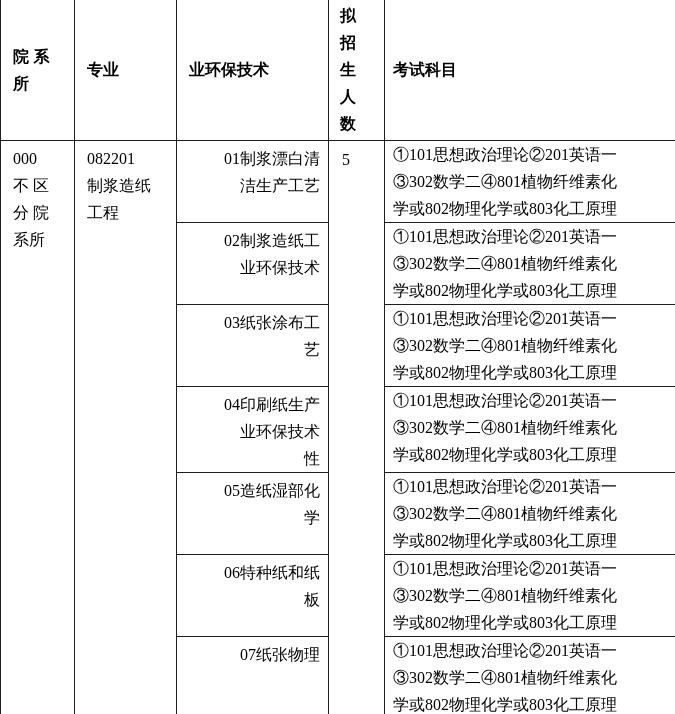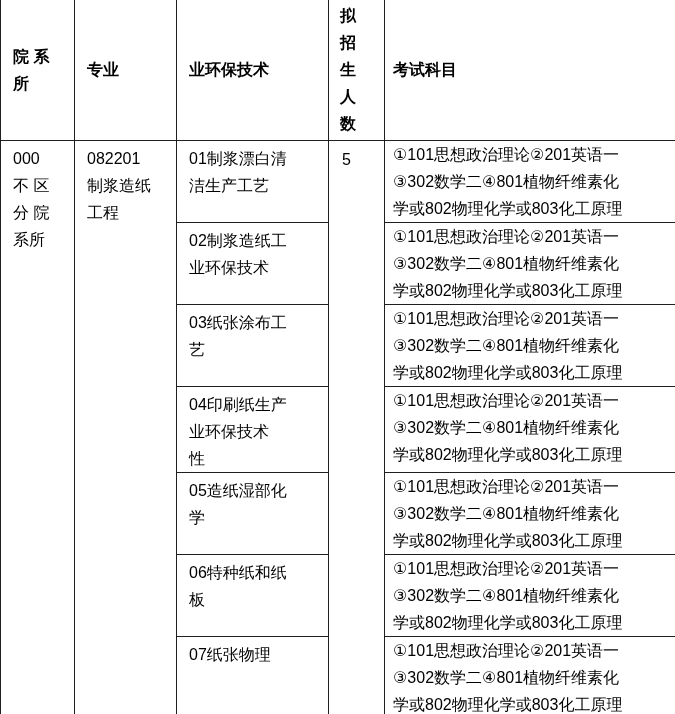--- a/index.html
+++ b/index.html
@@ -34,7 +34,7 @@
   .adm th:last-child, .adm td:last-child { border-right: none; padding-left: 8px; }
 
   .adm thead tr { height: 140px; }
-  .adm tbody tr { height: 82px; }
+  .adm tbody tr { height: 82px; font-family: Liberation Serif, serif; }
 
   .adm thead th {
     font-weight: bold;

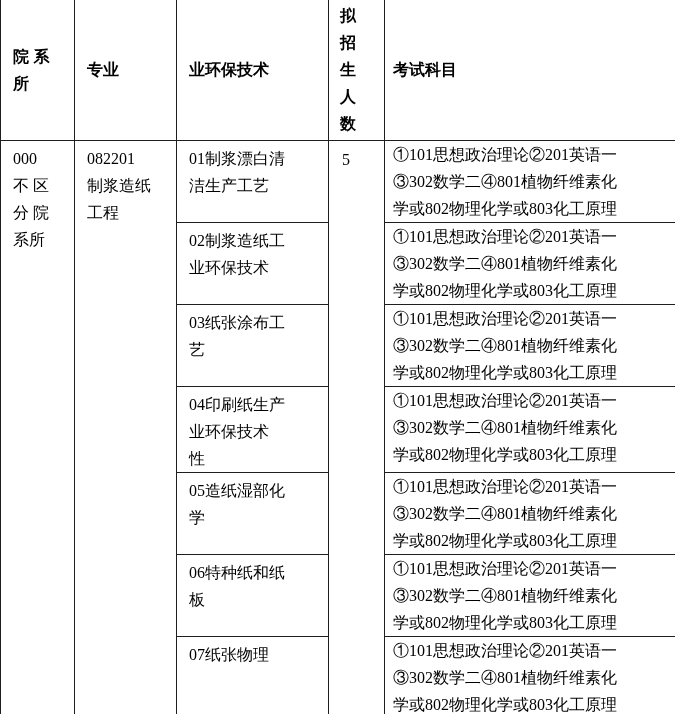--- a/index.html
+++ b/index.html
@@ -45,7 +45,7 @@
 
   td.c-dept   { padding: 4px 6px 0 12px; }
   td.c-major  { padding: 4px 6px 0 12px; }
-  td.c-dir    { padding: 4px 8px 0 12px; }
+  td.c-dir    { padding: 4px 8px 0 12px; text-align: right; }
   td.c-enroll { padding: 5px 4px 0 13px; }
   td.c-exam   { padding: 0 4px 0 10px; margin-top: 10px; }
 </style>

